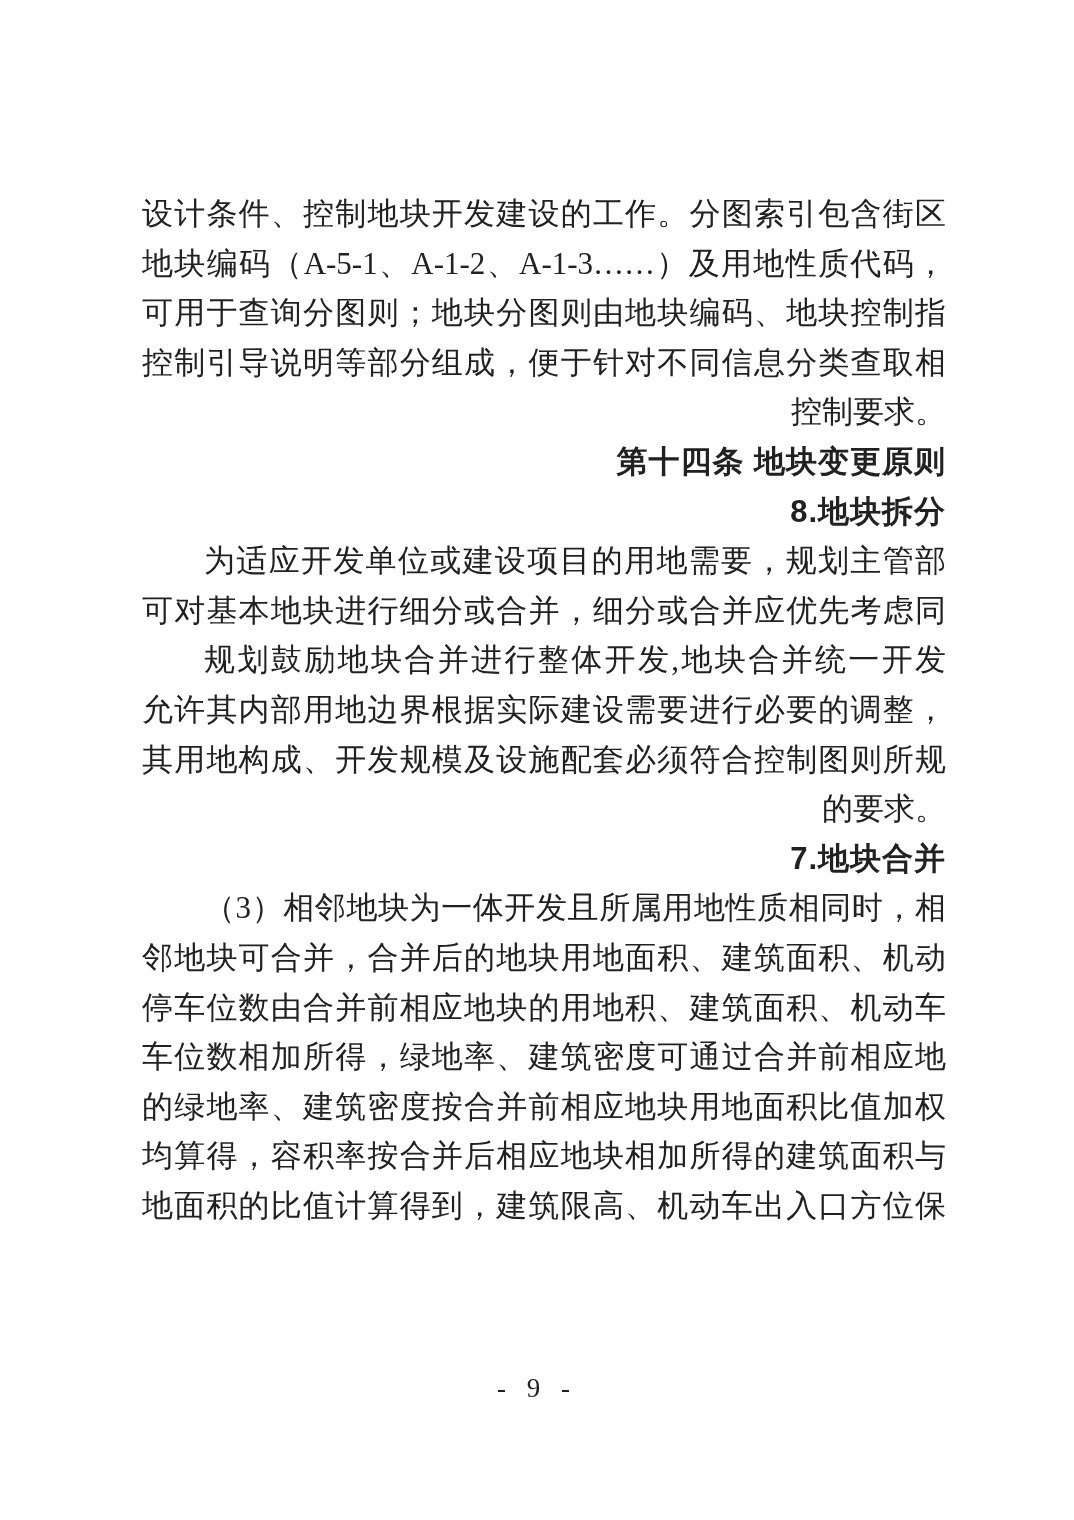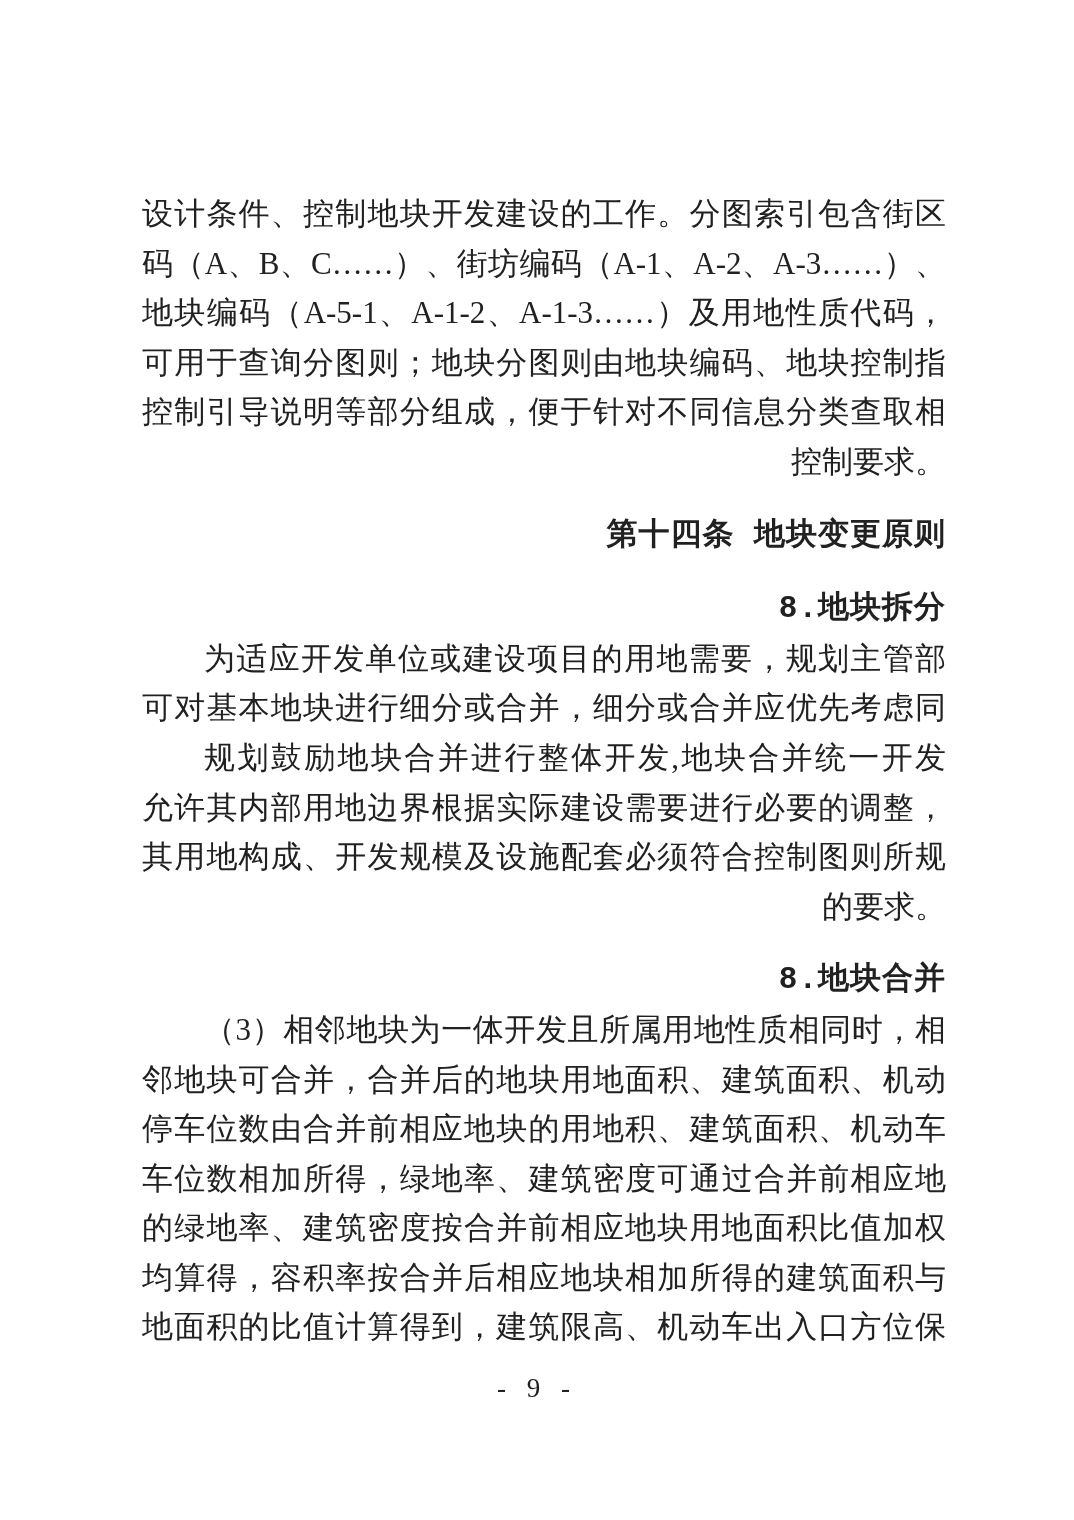--- a/index.html
+++ b/index.html
@@ -66,7 +66,6 @@
 <div class="page">
   <main class="text-block" id="text-block">
       <div class="line body fill">设计条件、控制地块开发建设的工作。分图索引包含街区编</div>
-      <div class="line body fill">码（A、B、C……）、街坊编码（A-1、A-2、A-3……）、</div>
       <div class="line body fill">地块编码（A-5-1、A-1-2、A-1-3……）及用地性质代码，</div>
       <div class="line body fill">可用于查询分图则；地块分图则由地块编码、地块控制指标、</div>
       <div class="line body fill">控制引导说明等部分组成，便于针对不同信息分类查取相关</div>

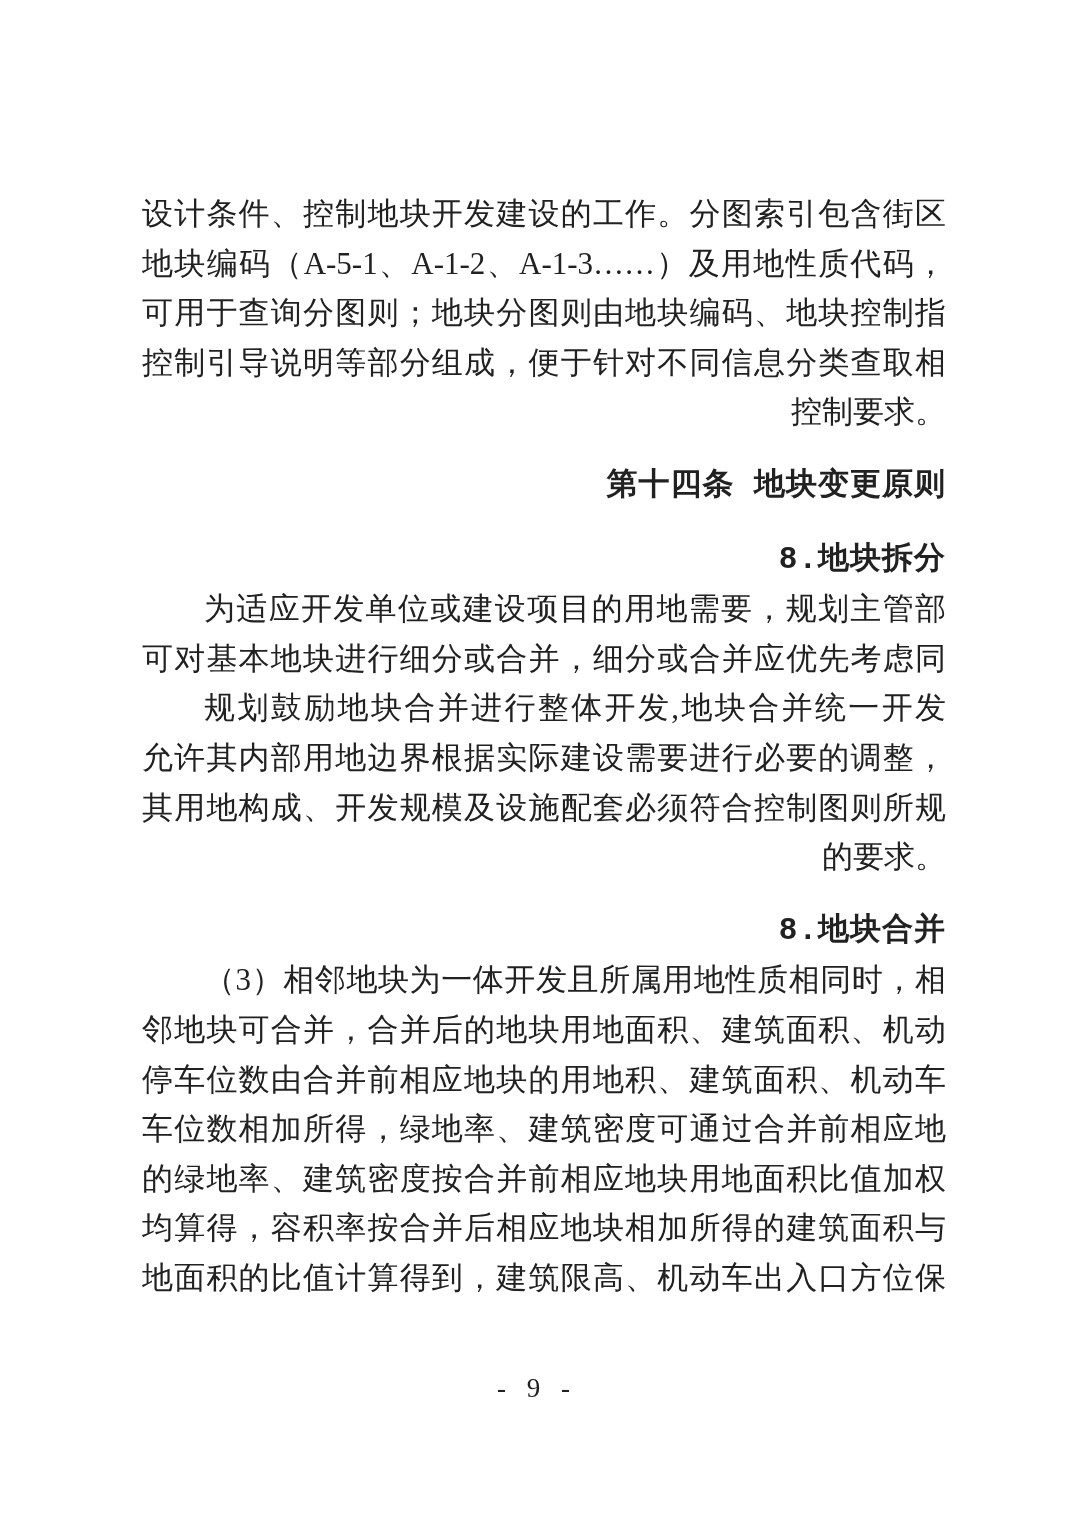--- a/index.html
+++ b/index.html
@@ -43,9 +43,8 @@
   }
   .line.heading {
     font-weight: bold;
-    font-family: Liberation Mono, monospace;
+    font-family: Liberation Sans, sans-serif;
     letter-spacing: 1px;
-    margin-top: 24px;
   }
   .page-number {
     position: absolute;

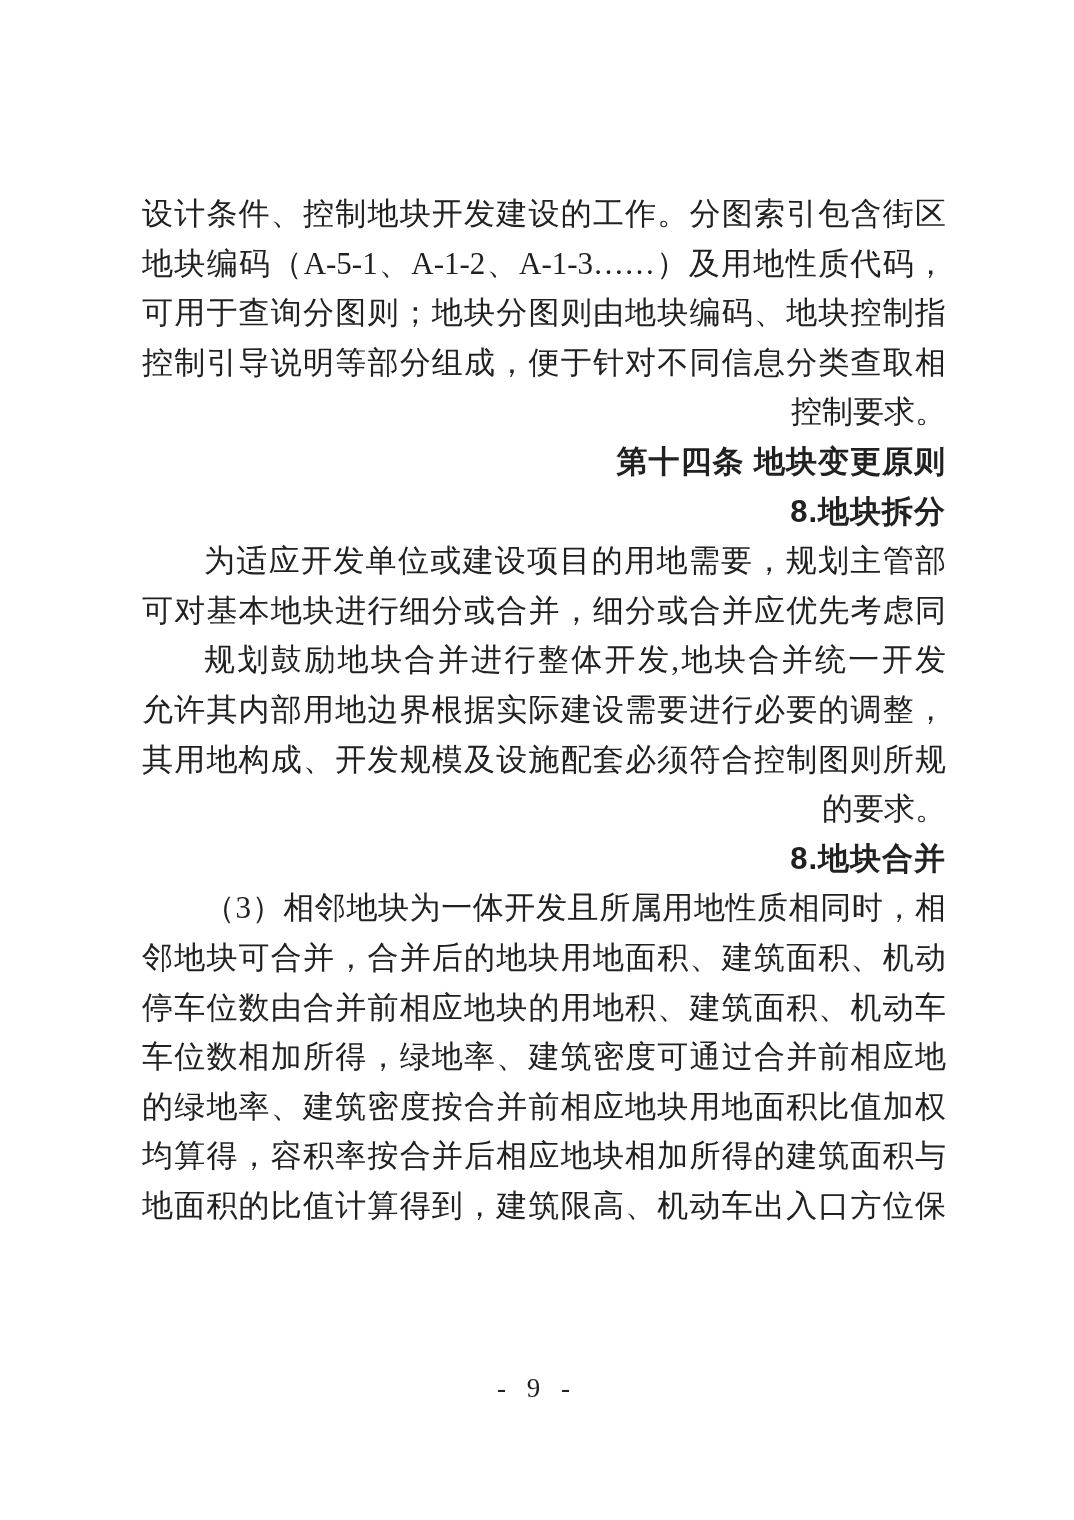--- a/index.html
+++ b/index.html
@@ -77,7 +77,7 @@
       <div class="line body fill">允许其内部用地边界根据实际建设需要进行必要的调整，但</div>
       <div class="line body fill">其用地构成、开发规模及设施配套必须符合控制图则所规定</div>
       <div class="line body">的要求。</div>
-      <div class="line heading indent">8.地块合并</div>
+      <div class="line heading indent">7.地块合并</div>
       <div class="line body fill indent">（3）相邻地块为一体开发且所属用地性质相同时，相</div>
       <div class="line body fill">邻地块可合并，合并后的地块用地面积、建筑面积、机动车</div>
       <div class="line body fill">停车位数由合并前相应地块的用地积、建筑面积、机动车停</div>

